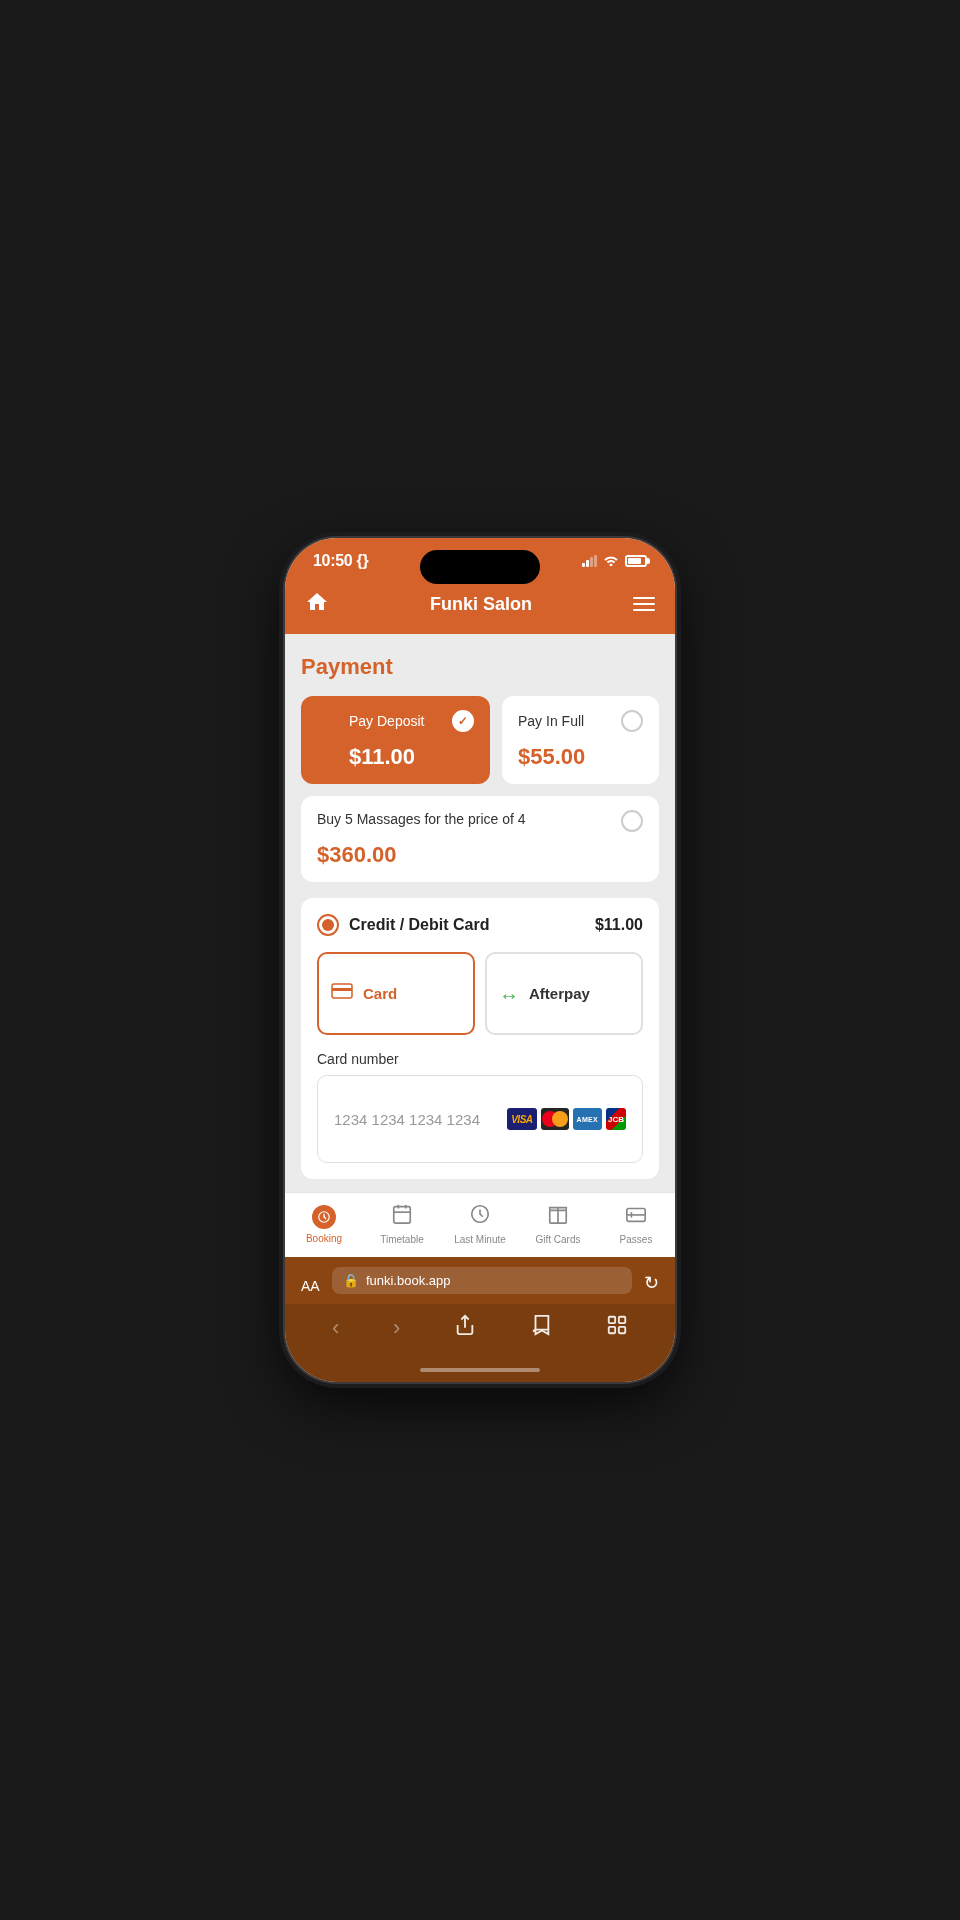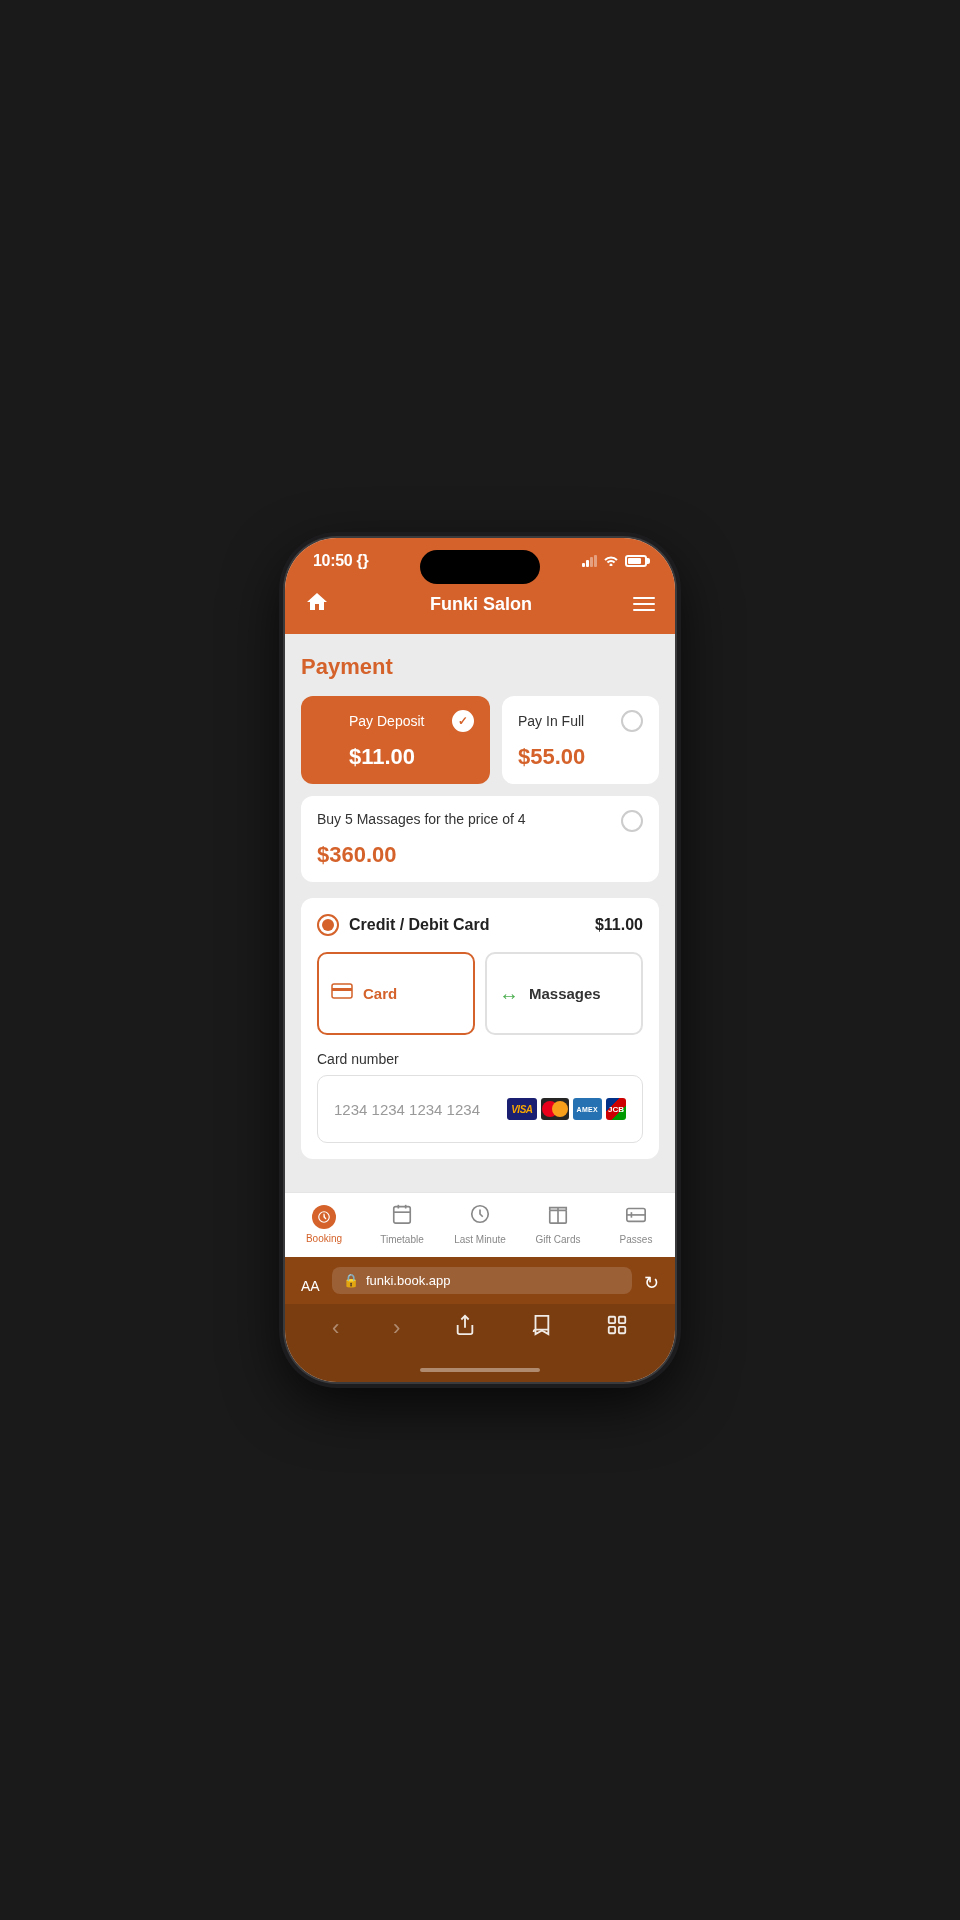--- a/index.html
+++ b/index.html
@@ -673,7 +673,7 @@
           </div>
           <div class="method-tab inactive">
             <span class="method-tab-icon" style="color:#4caf50; font-size:20px; font-weight:700;">↔</span>
-            <span class="method-tab-label" style="color:#333;">Massages</span>
+            <span class="method-tab-label" style="color:#333;">Afterpay</span>
           </div>
         </div>
 

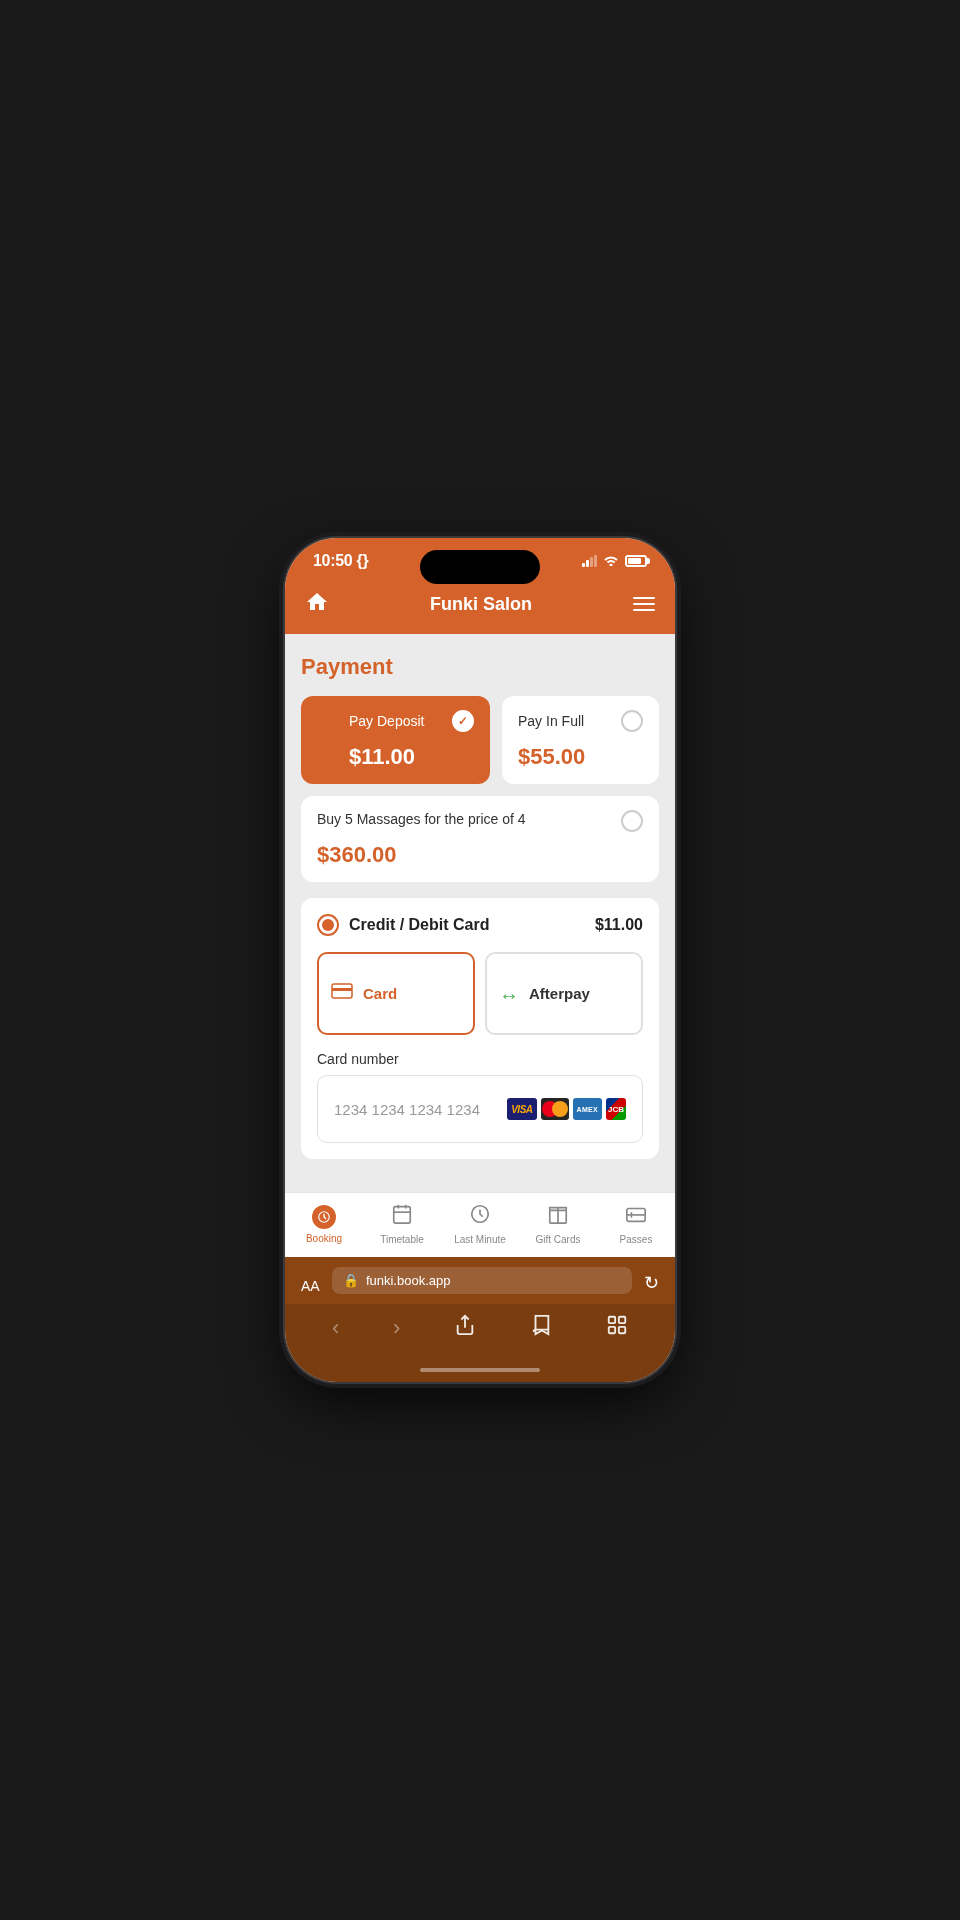--- a/index.html
+++ b/index.html
@@ -377,7 +377,7 @@
     .card-number-input {
       border: 1px solid #e0e0e0;
       border-radius: 10px;
-      padding: 22px 16px;
+      padding: 32px 16px;
       display: flex;
       justify-content: space-between;
       align-items: center;

